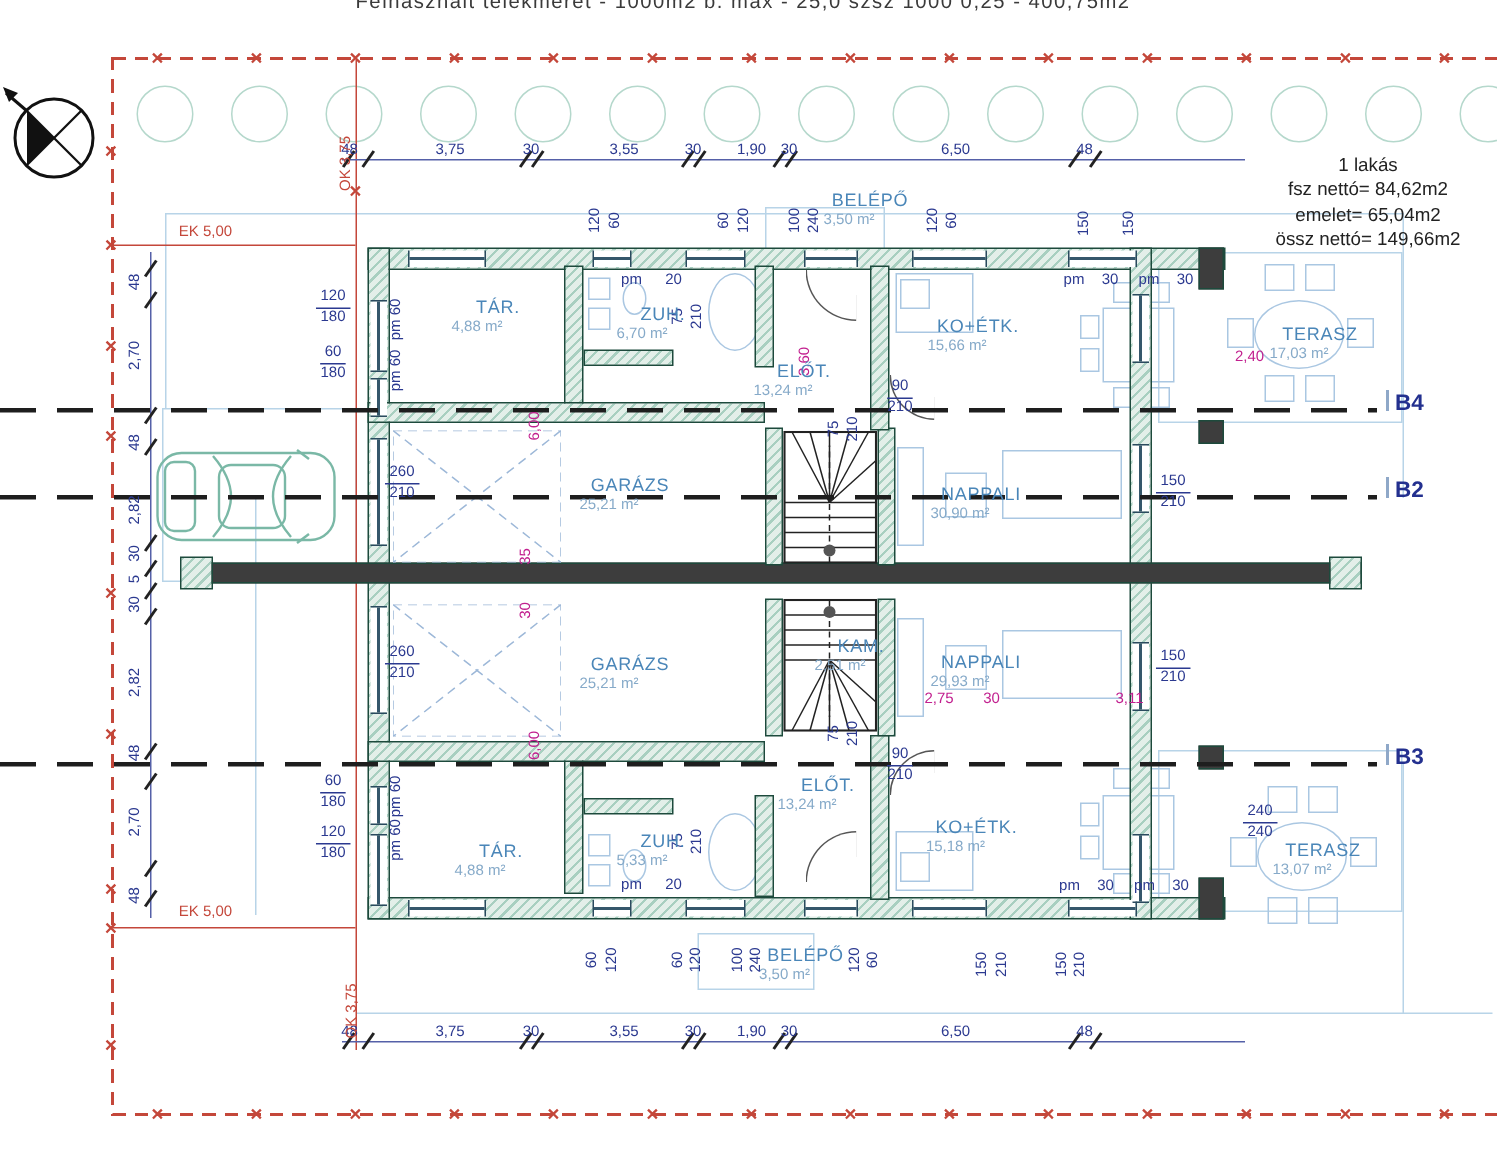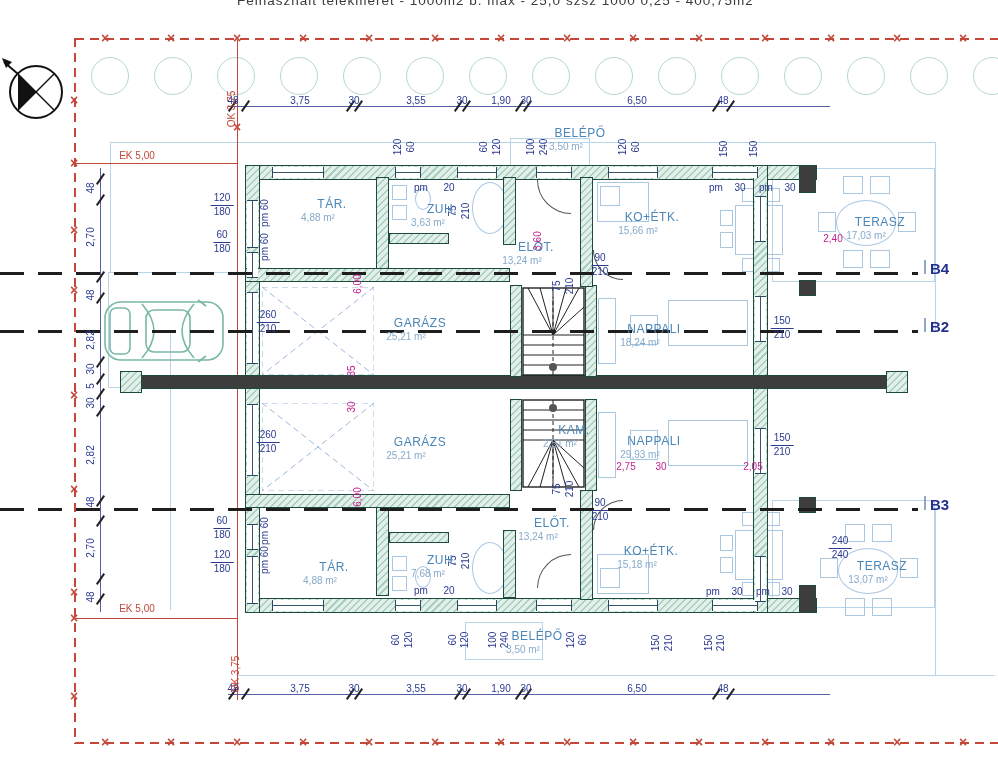--- a/index.html
+++ b/index.html
@@ -54,6 +54,12 @@
 
   <div id="site-text">Felhasznált telekméret - 1000m2 b. max - 25,0 szsz 1000 0,25 - 400,75m2</div>
 
+  <div id="summary">
+    <div>1 lakás</div>
+    <div>fsz nettó= 84,62m2</div>
+    <div>emelet= 65,04m2</div>
+    <div>össz nettó= 149,66m2</div>
+  </div>
 
   <svg style="left:2px;top:58px;" width="64" height="64" viewBox="0 0 64 64">
     <circle cx="34" cy="34" r="26" fill="none" stroke="#111" stroke-width="2"></circle>

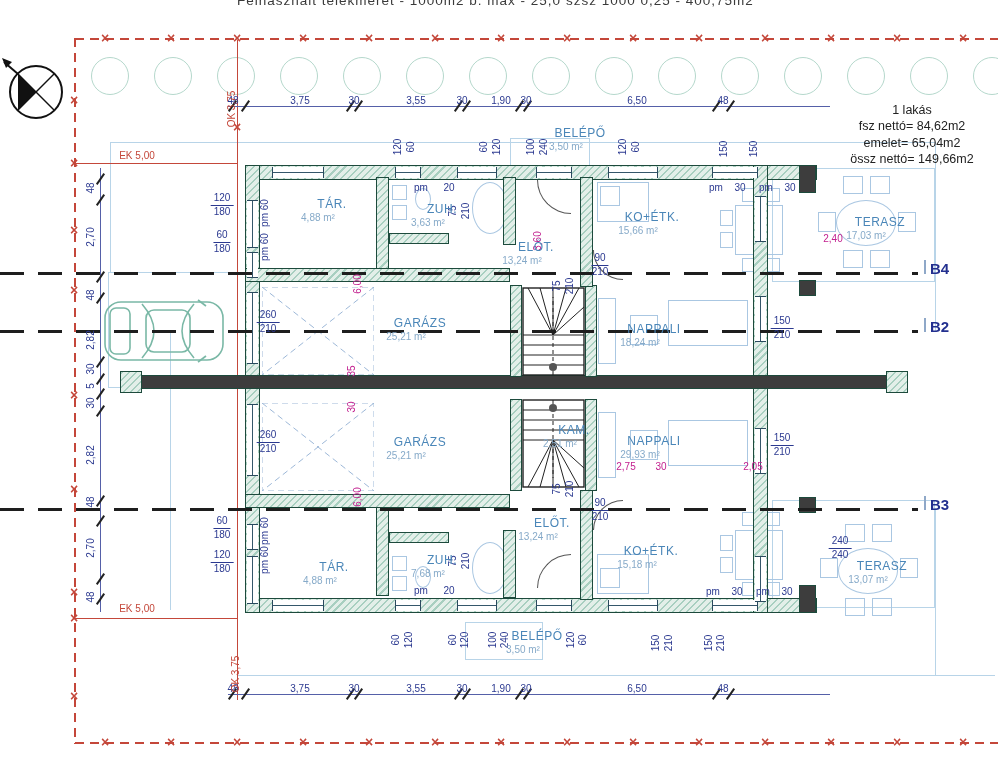--- a/index.html
+++ b/index.html
@@ -370,7 +370,7 @@
       </div>
       <div class="room" style="left: 428px; top: 216px;">
         <div class="rn">ZUH.</div>
-        <div class="ra">3,63 m²</div>
+        <div class="ra">6,70 m²</div>
       </div>
       <div class="room" style="left: 522px; top: 254px;">
         <div class="rn">ELŐT.</div>

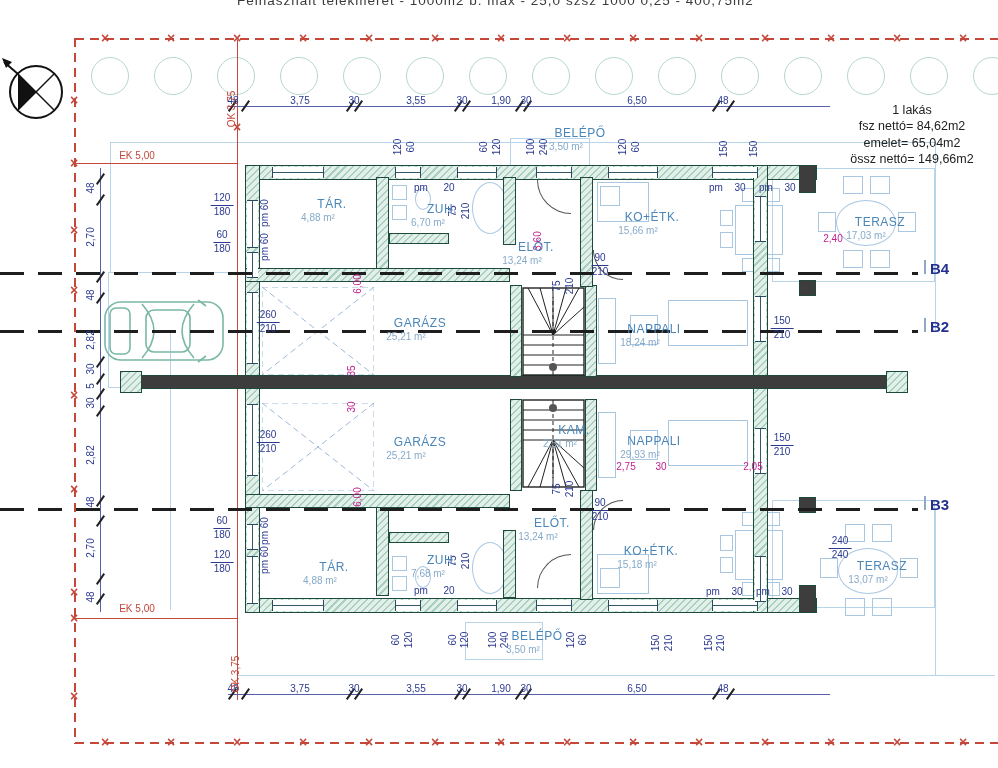--- a/index.html
+++ b/index.html
@@ -394,7 +394,7 @@
       </div>
       <div class="room" style="left: 640px; top: 336px;">
         <div class="rn">NAPPALI</div>
-        <div class="ra">18,24 m²</div>
+        <div class="ra">30,90 m²</div>
       </div>
       <div class="room" style="left: 406px; top: 449px;">
         <div class="rn">GARÁZS</div>

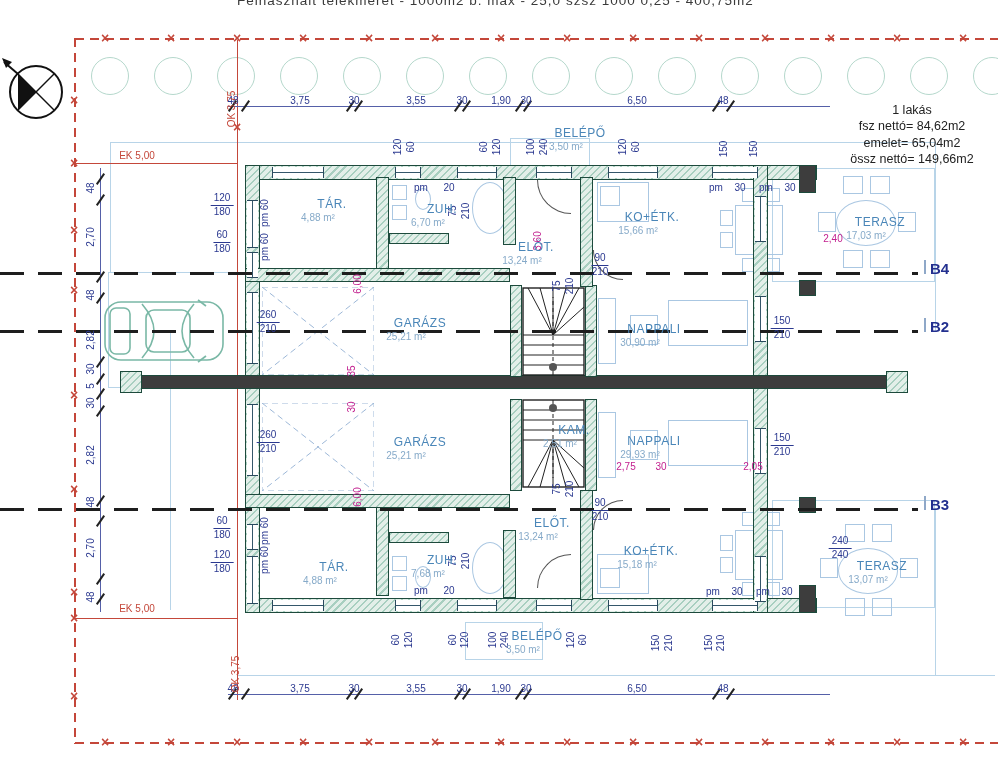--- a/index.html
+++ b/index.html
@@ -540,7 +540,7 @@
       <div class="t rot cm" style="left: 351px; top: 407px;">30</div>
       <div class="t cm" style="left: 626px; top: 466px;">2,75</div>
       <div class="t cm" style="left: 661px; top: 466px;">30</div>
-      <div class="t cm" style="left: 753px; top: 466px;">2,05</div>
+      <div class="t cm" style="left: 753px; top: 466px;">3,11</div>
       <div class="t cm" style="left: 833px; top: 238px;">2,40</div>
       <div class="t cr" style="left: 137px; top: 155px;">EK 5,00</div>
       <div class="t cr" style="left: 137px; top: 608px;">EK 5,00</div>

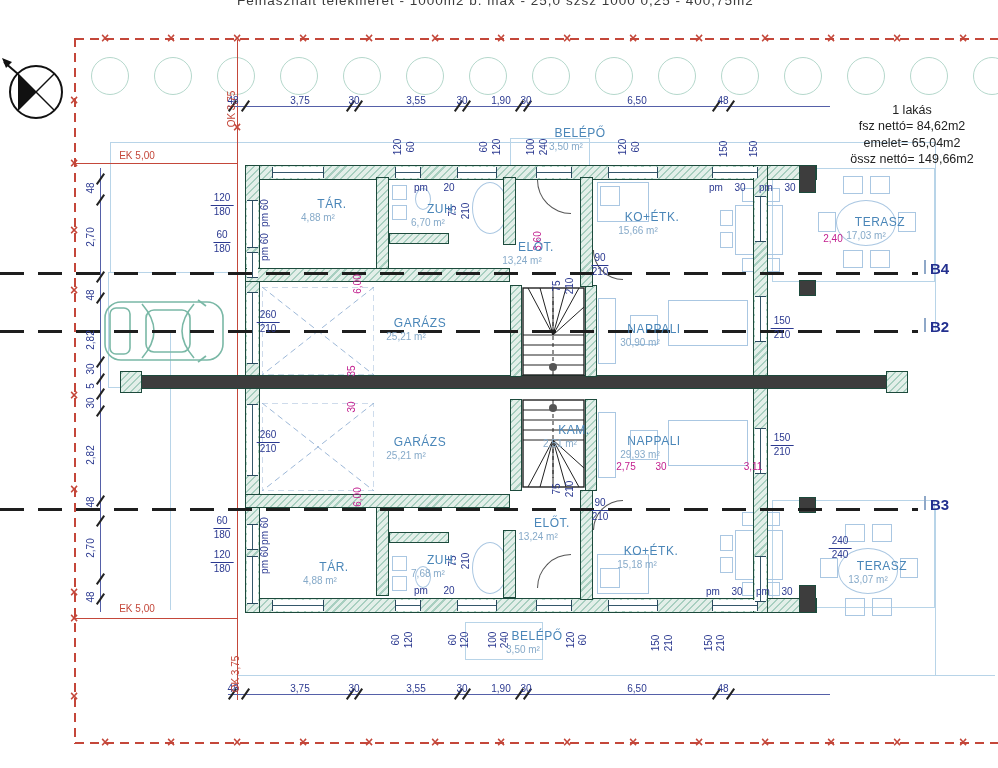--- a/index.html
+++ b/index.html
@@ -414,7 +414,7 @@
       </div>
       <div class="room" style="left: 428px; top: 567px;">
         <div class="rn">ZUH.</div>
-        <div class="ra">7,68 m²</div>
+        <div class="ra">5,33 m²</div>
       </div>
       <div class="room" style="left: 320px; top: 574px;">
         <div class="rn">TÁR.</div>

